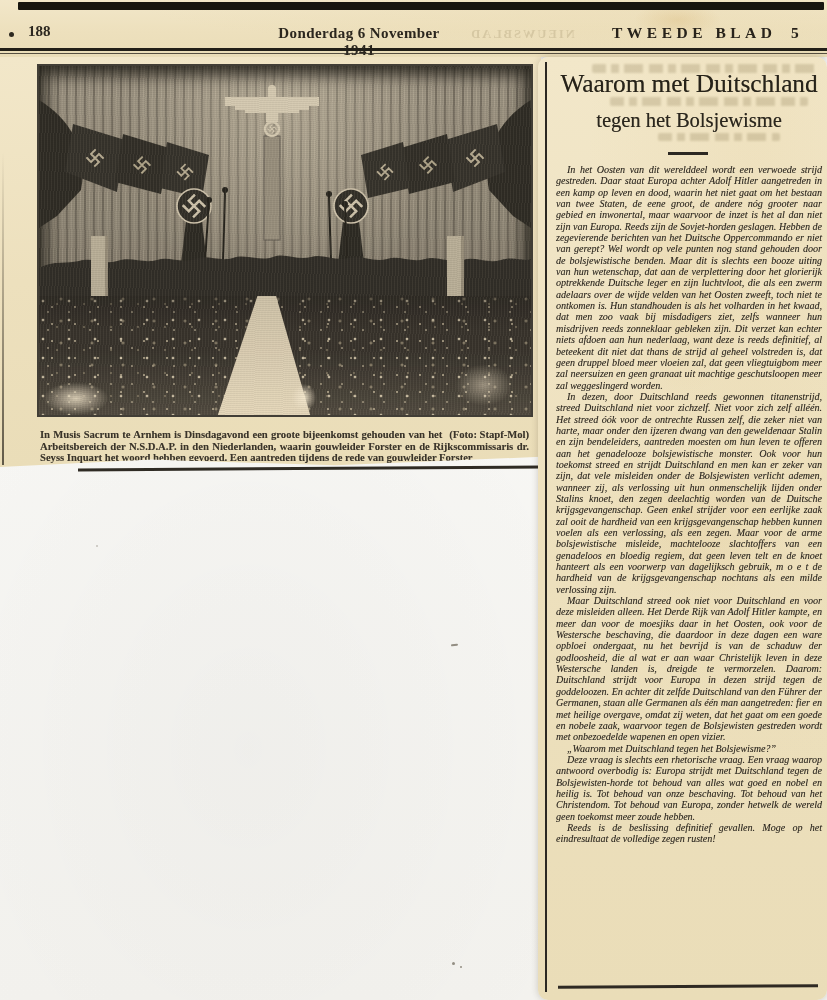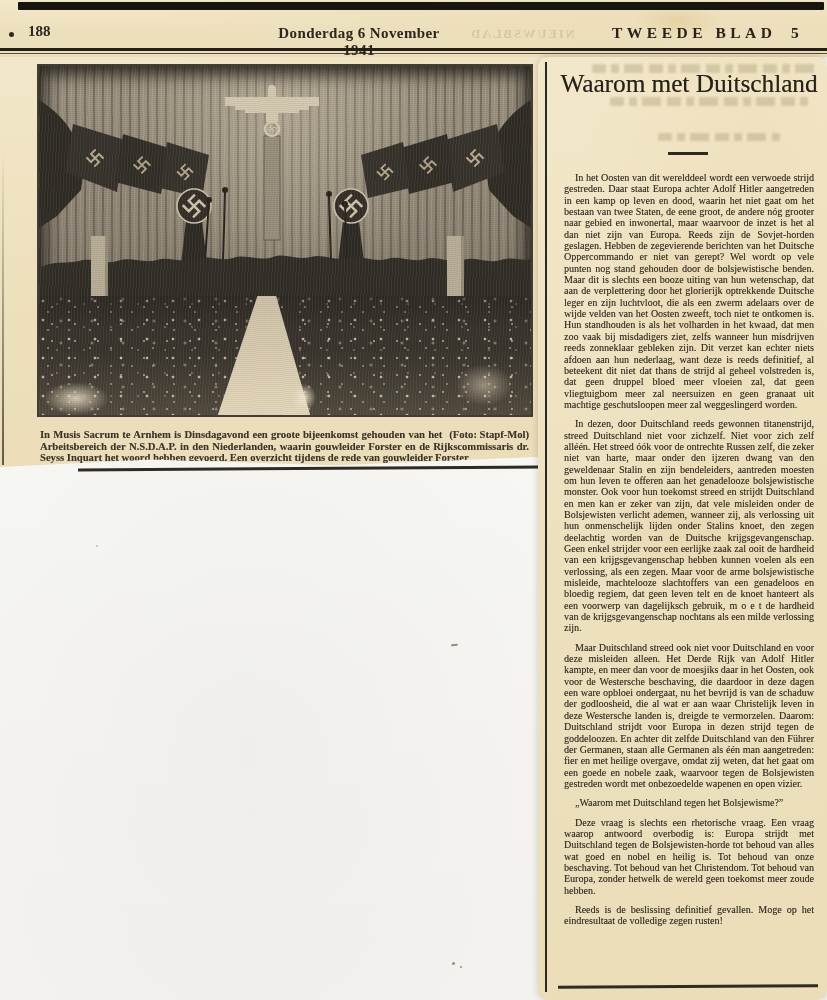--- a/index.html
+++ b/index.html
@@ -216,6 +216,7 @@
 
     <div class="abs vrule"></div>
     <h1 class="abs headline" style="margin:0;font-weight:normal;">Waarom met Duitschland</h1>
+    <h2 class="abs subhead" style="margin:0;font-weight:normal;">tegen het Bolsjewisme</h2>
     <div class="abs head-rule"></div>
 
     <div class="abs body-text">

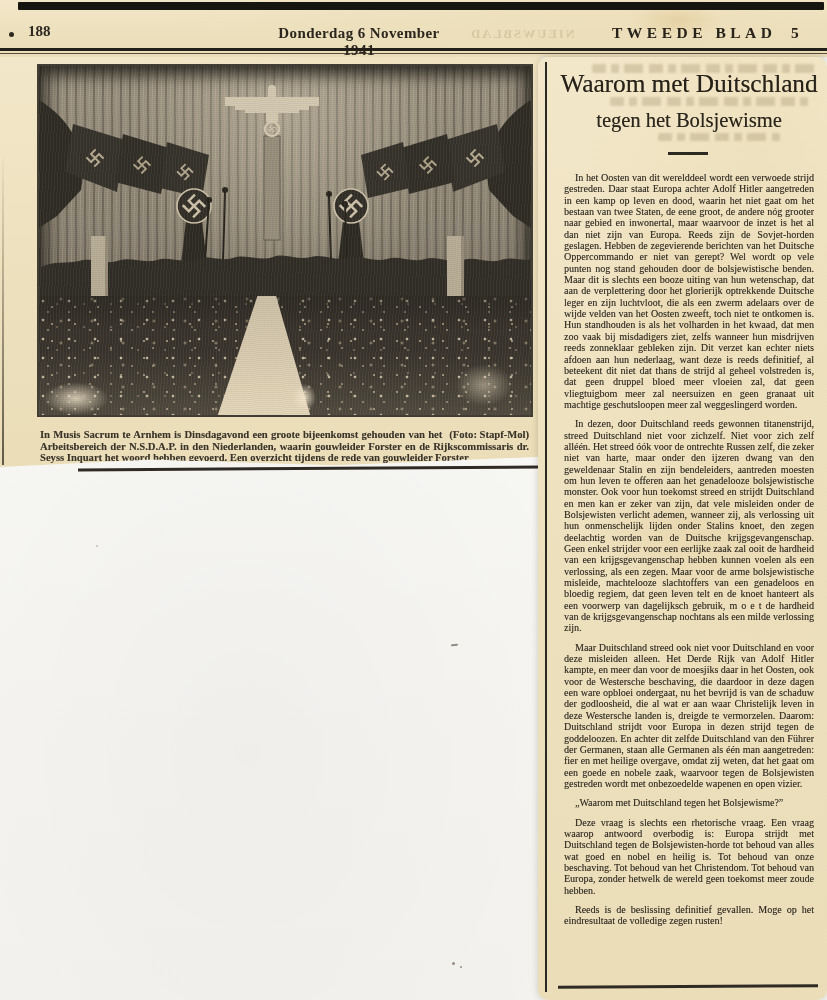--- a/index.html
+++ b/index.html
@@ -85,7 +85,7 @@
   .head-rule{left:130px;top:95px;width:40px;height:2.5px;background:#2c2822;}
   .body-text{left:18px;top:107px;width:266px;font-size:10px;line-height:11.35px;text-align:justify;
     color:#2f2a22;text-shadow:.2px .2px .2px rgba(47,42,34,.4);}
-  .body-text p{margin:8px;text-indent:11px;}
+  .body-text p{margin:0;text-indent:11px;font-style:italic;}
   .end-rule{left:20px;top:928px;width:260px;height:2.5px;background:#2f2a23;transform:rotate(-.3deg);}
   .ghost-line{color:#8a7a52;opacity:.26;filter:blur(.8px);border-radius:2px;
     background-image:repeating-linear-gradient(90deg, currentColor 0 14px, transparent 14px 19px,

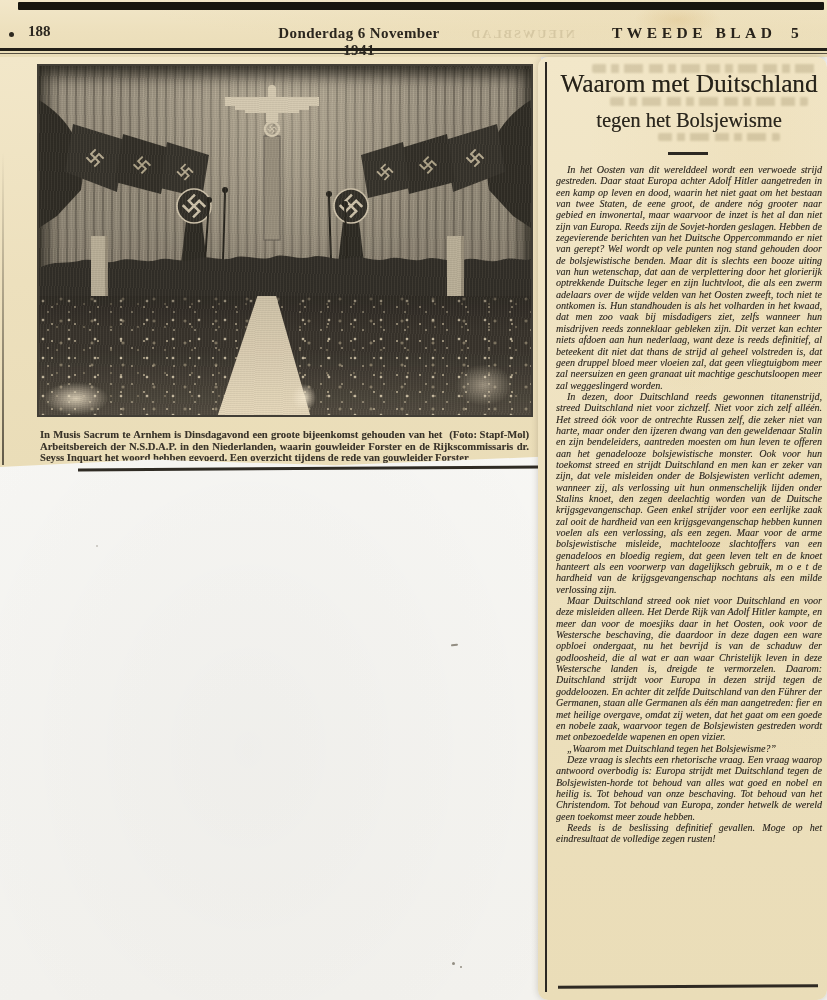--- a/index.html
+++ b/index.html
@@ -199,7 +199,7 @@
 
     <p class="abs caption">
       <span class="credit">(Foto: Stapf-Mol)</span>
-      <span>In Musis Sacrum te Arnhem is Dinsdagavond een groote bijeenkomst gehouden van het Arbeitsbereich der N.S.D.A.P. in den Niederlanden, waarin gouwleider Forster en de Rijkscommissaris dr. Seyss Inquart het woord hebben gevoerd. Een overzicht tijdens de rede van gouwleider Forster</span>
+      <span>In Musis Sacrum te Arnhem is Dinsdagavond een groote bijeenkomst gehouden van het Arbeitsbereich der N.S.D.A.P. in den Niederlanden, waarin gouwleider Forster en de Rijkscommissaris dr. Seyss Inquart het woord hebben gevoerd. Een aantreden tijdens de rede van gouwleider Forster</span>
     </p>
     <div class="abs edge-line"></div>
   </div>

